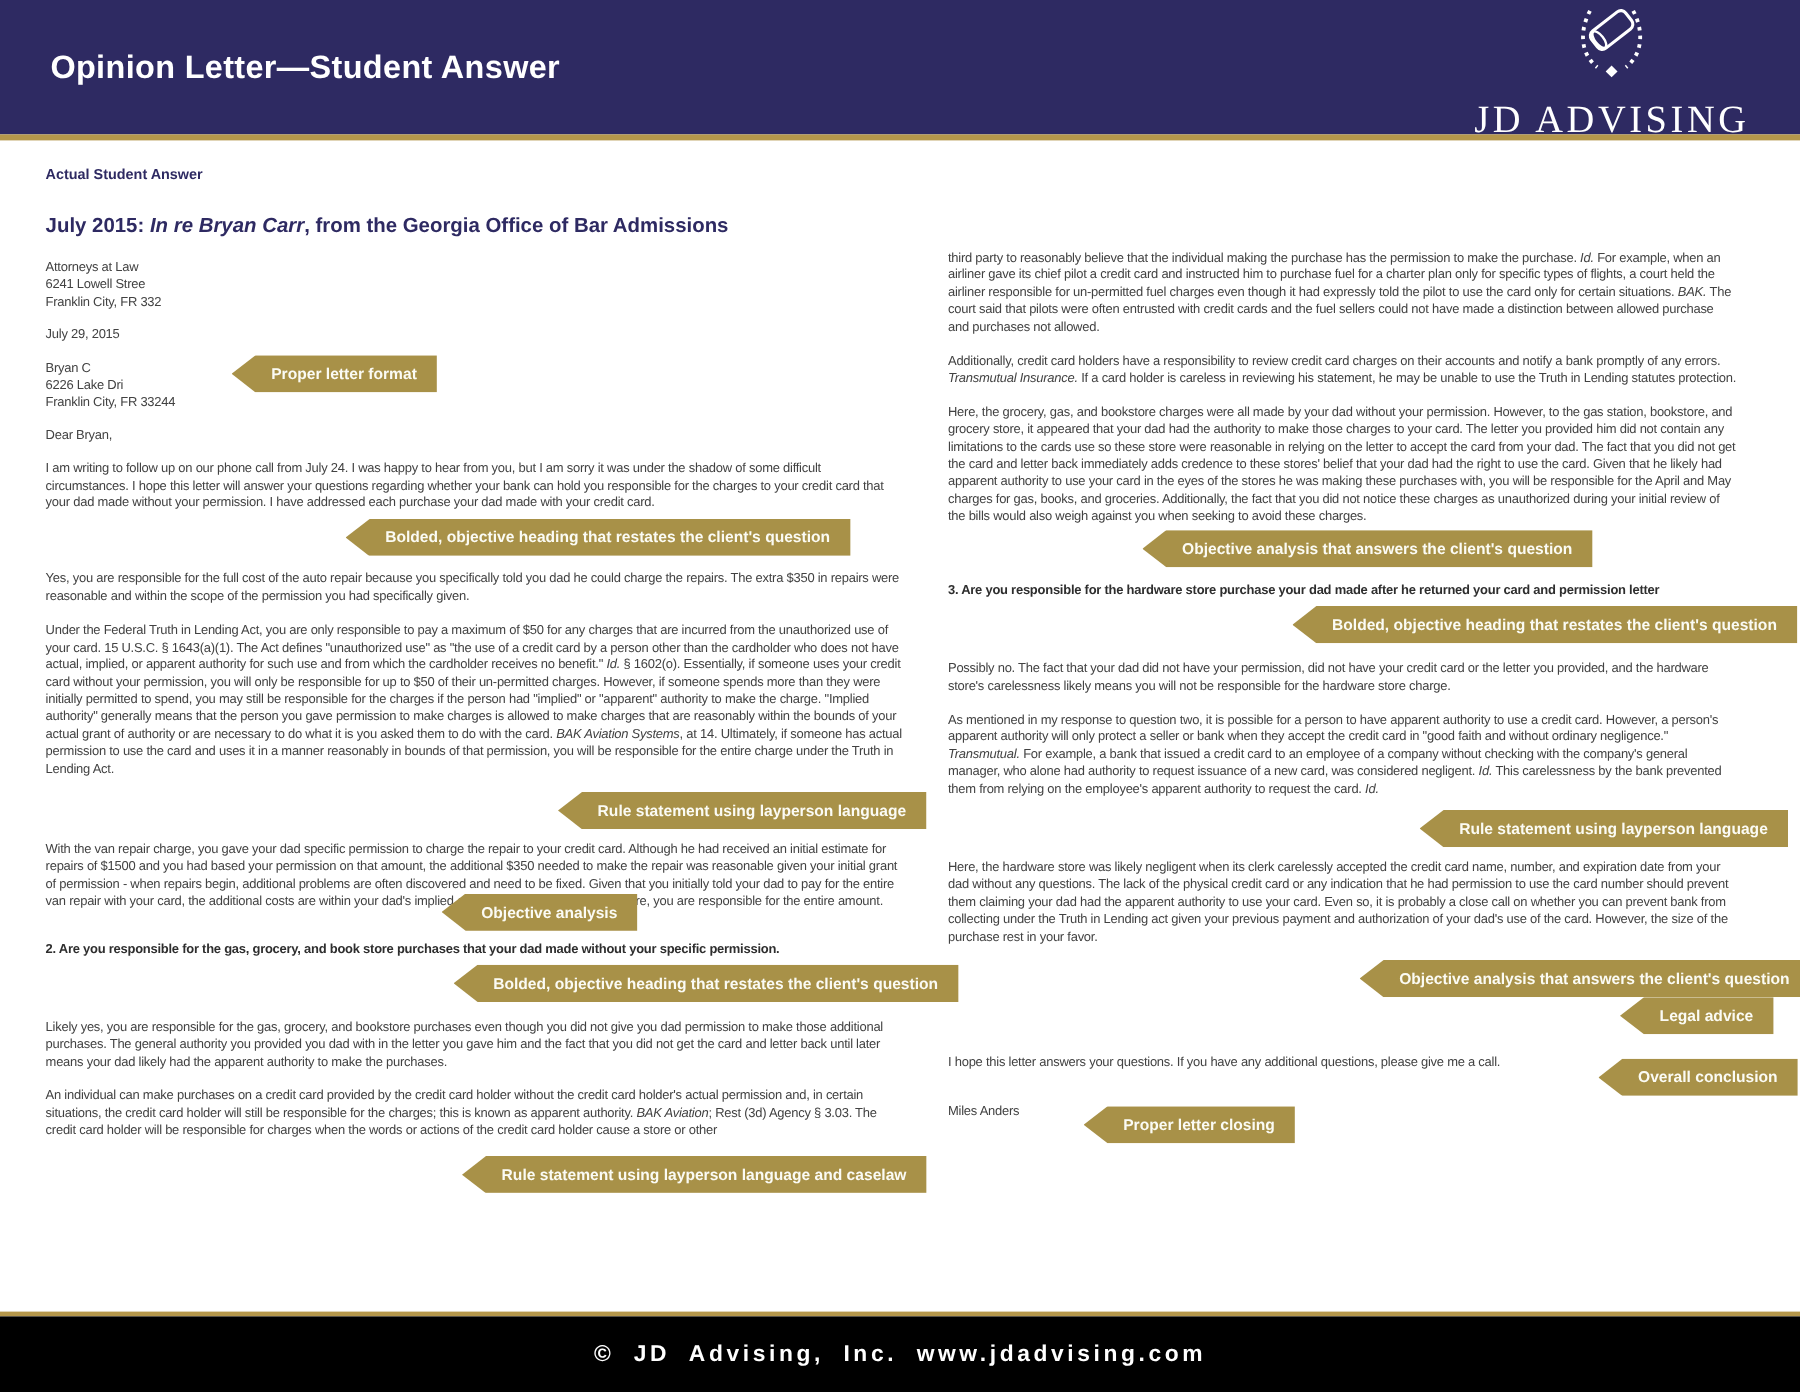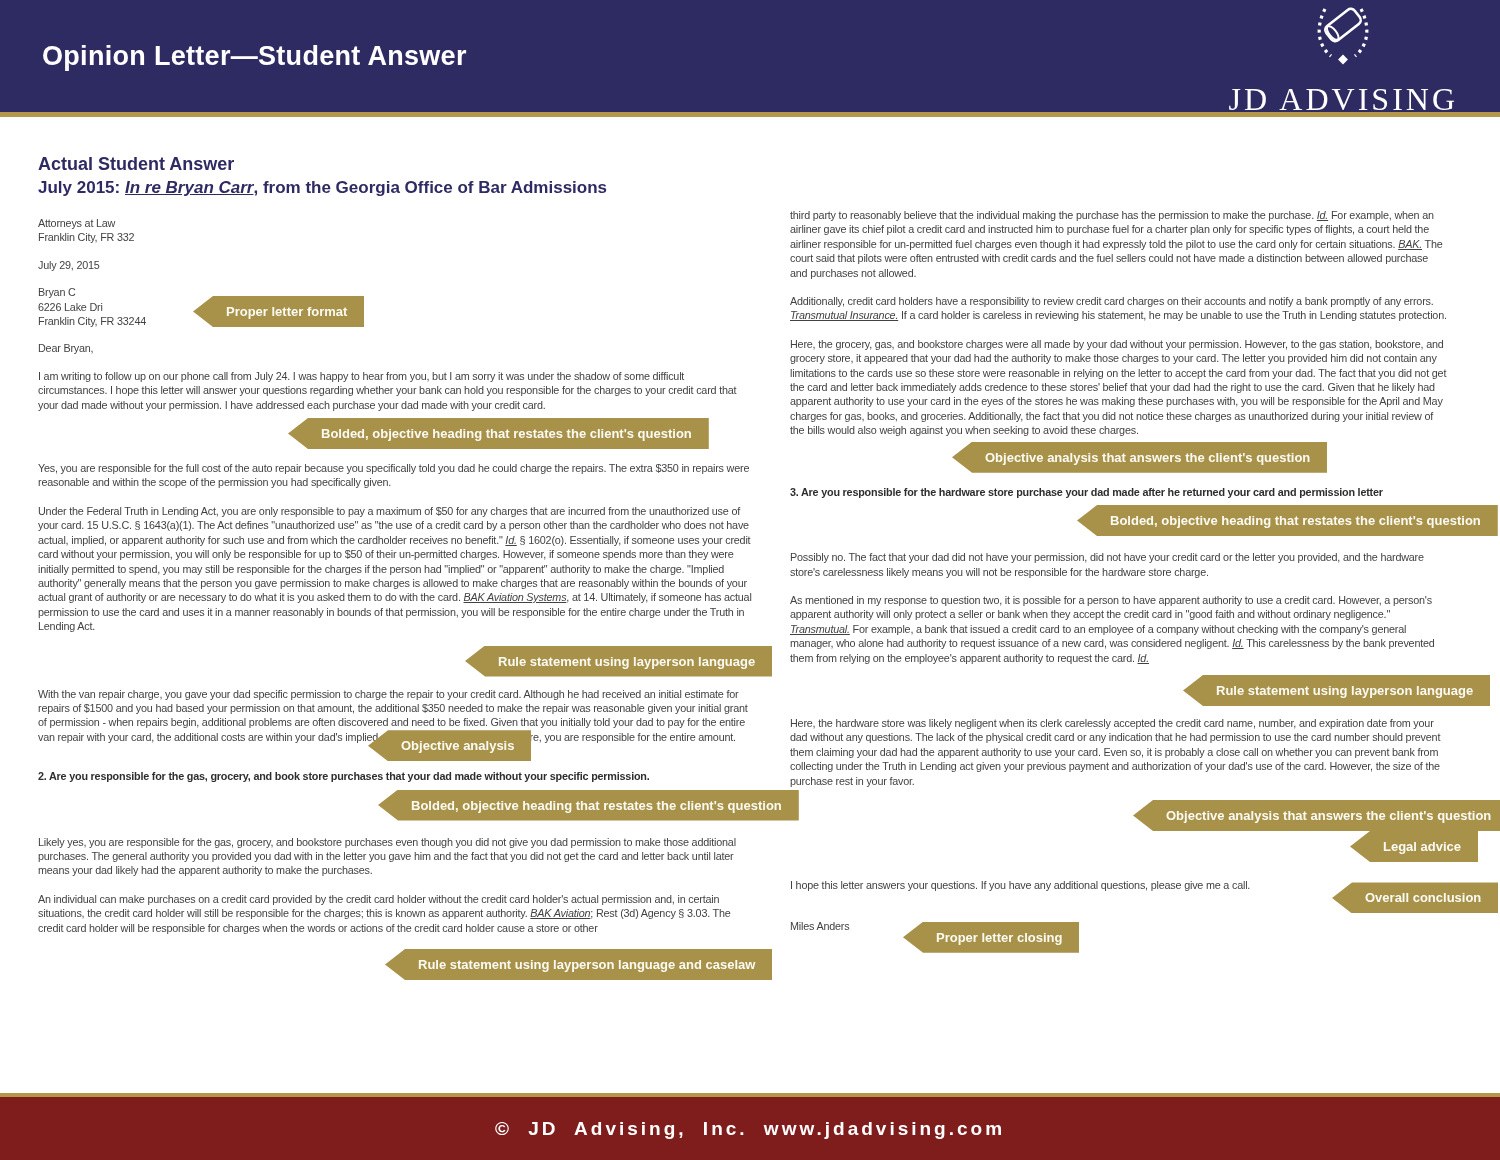--- a/index.html
+++ b/index.html
@@ -19,7 +19,7 @@
        display:flex;align-items:center;justify-content:center;}
   .ftr span{color:#ffffff;font-size:19px;font-weight:700;letter-spacing:3px;word-spacing:8px;}
   
-  .sec{position:absolute;left:38px;top:154px;margin:0;color:#2e2a62;font-size:18px;font-weight:700;}
+  .sec{position:absolute;left:38px;top:138px;margin:0;color:#2e2a62;font-size:12px;font-weight:700;}
   .sub{position:absolute;left:38px;top:178px;margin:0;color:#2e2a62;font-size:17px;font-weight:700;}
   .sub em{font-style:italic;}
   

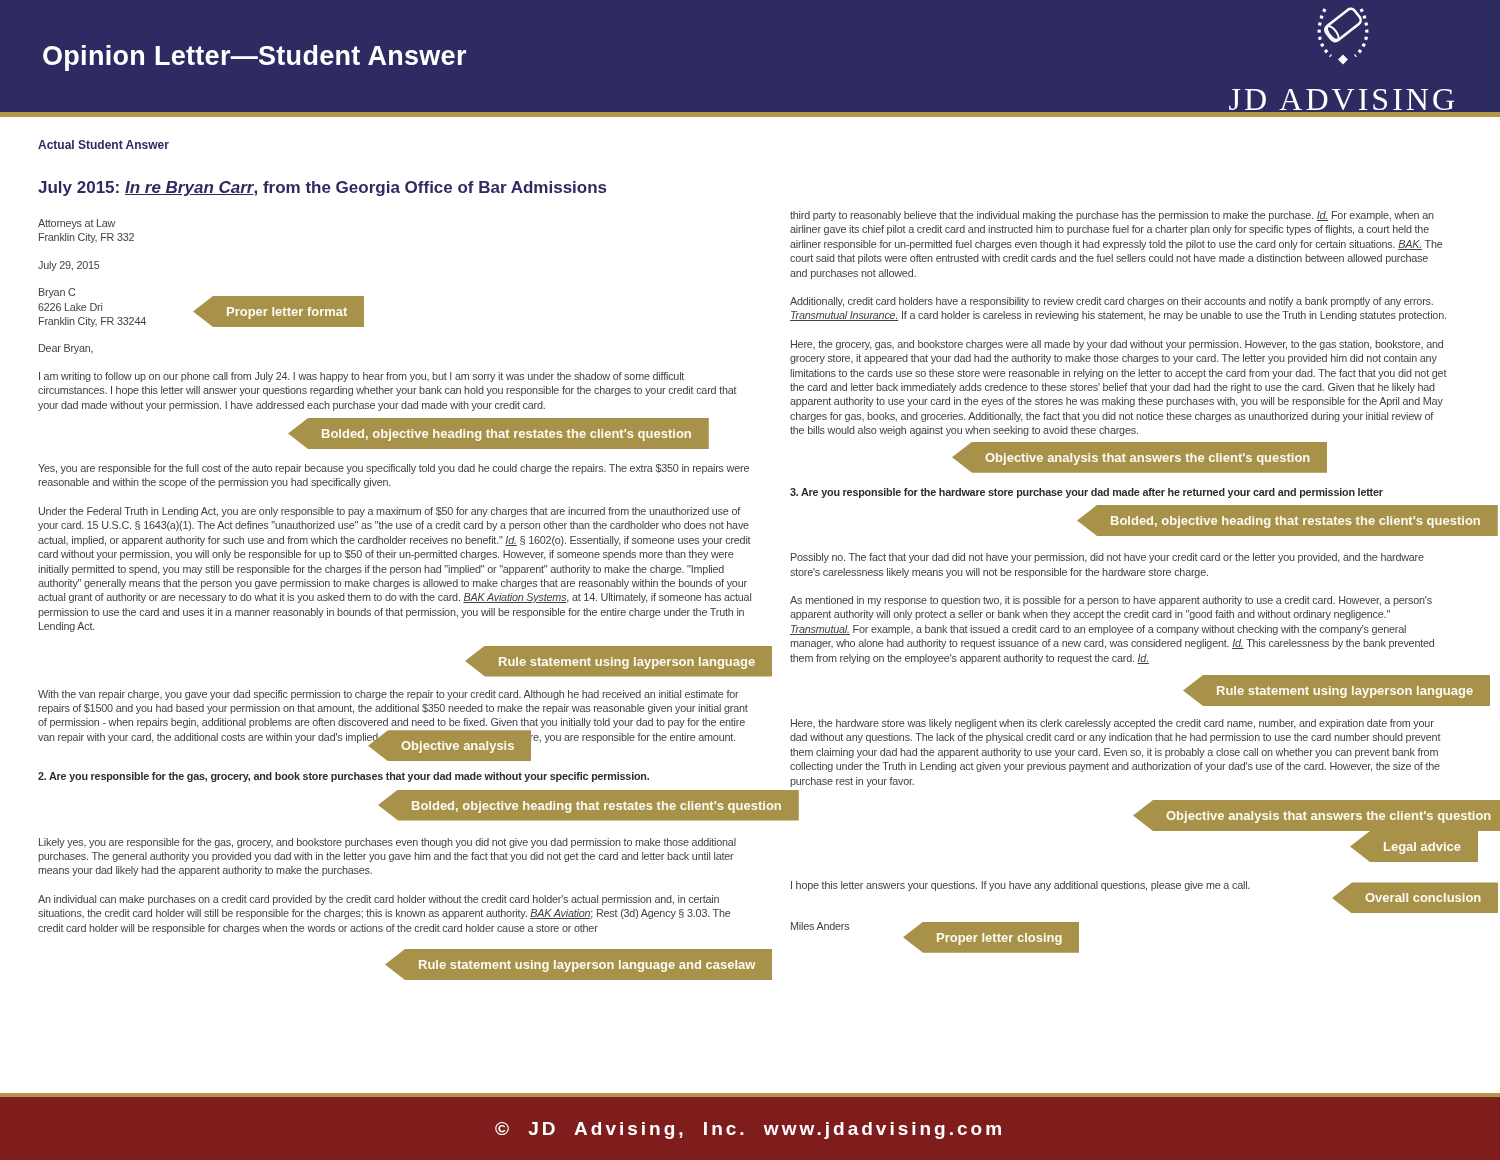--- a/index.html
+++ b/index.html
@@ -29,7 +29,7 @@
   .col p{margin:0 0 14px 0;}
   .col .blk{margin:0 0 13px 0;}
   .bh{color:#2e2e2e;font-weight:700;}
-  em{font-style:italic;text-decoration:underline;}
+  em{font-style:italic;}
   
   .callout{background:#a89148;color:#fbfbf4;font-weight:700;font-size:13px;
            height:31px;line-height:31px;width:max-content;max-width:640px;

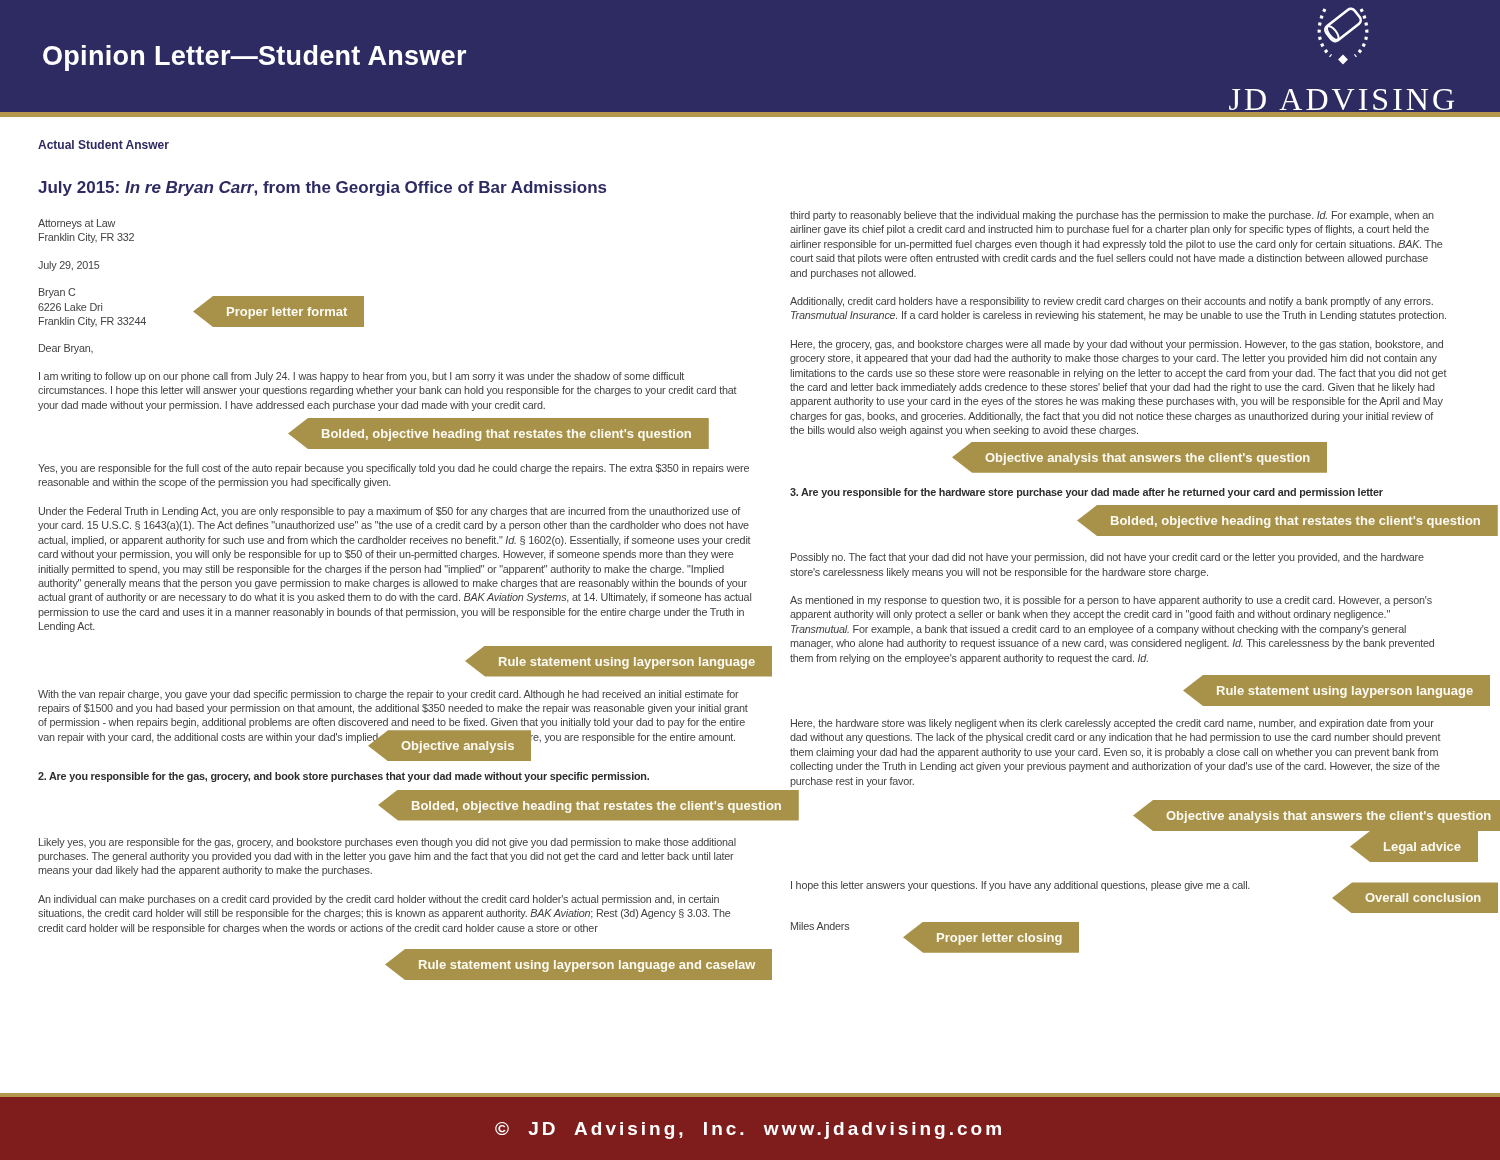--- a/index.html
+++ b/index.html
@@ -66,6 +66,7 @@
   <section class="col col-left">
     <div class="blk">
       <div>Attorneys at Law</div>
+      <div>6241 Lowell Stree</div>
       <div>Franklin City, FR 332</div>
     </div>
     <div class="blk">July 29, 2015</div>

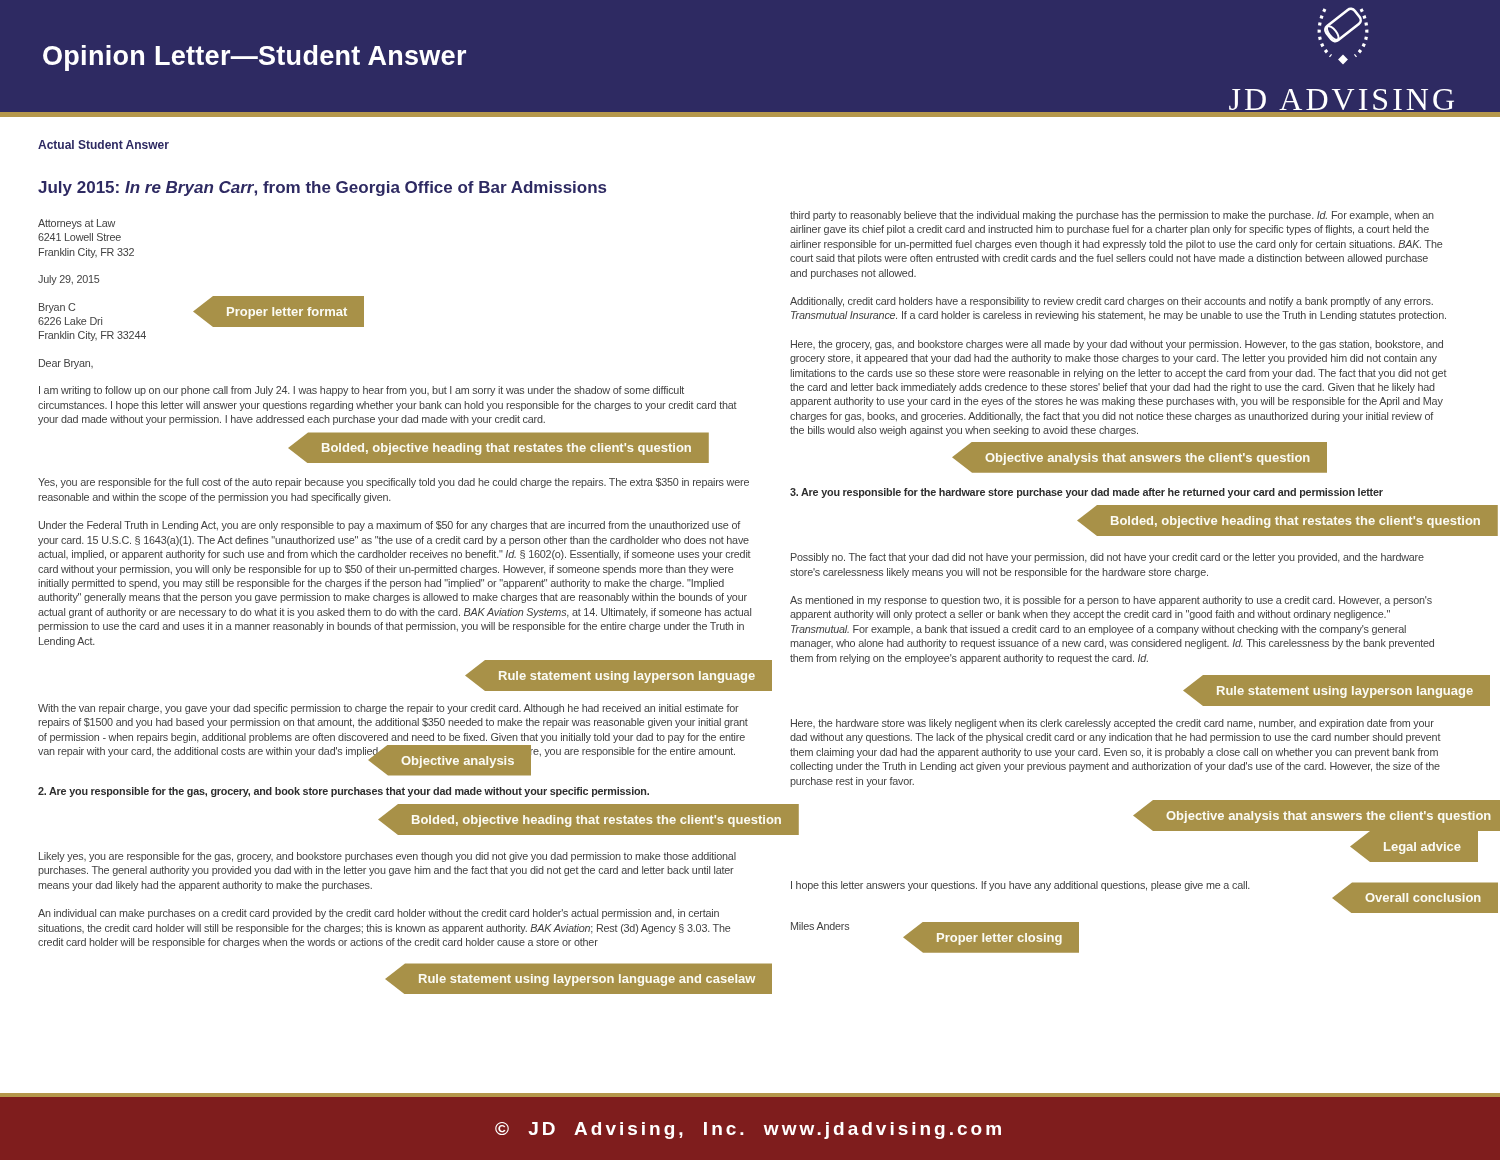--- a/index.html
+++ b/index.html
@@ -15,7 +15,7 @@
   .rule-top{top:112px;height:5px;}
   .rule-bottom{top:1093px;height:4px;}
   
-  .ftr{position:absolute;left:0;top:1097px;width:1500px;height:63px;background:#7f1d1d;
+  .ftr{position:absolute;left:0;top:1097px;width:1500px;height:63px;background:#000000;
        display:flex;align-items:center;justify-content:center;}
   .ftr span{color:#ffffff;font-size:19px;font-weight:700;letter-spacing:3px;word-spacing:8px;}
   

